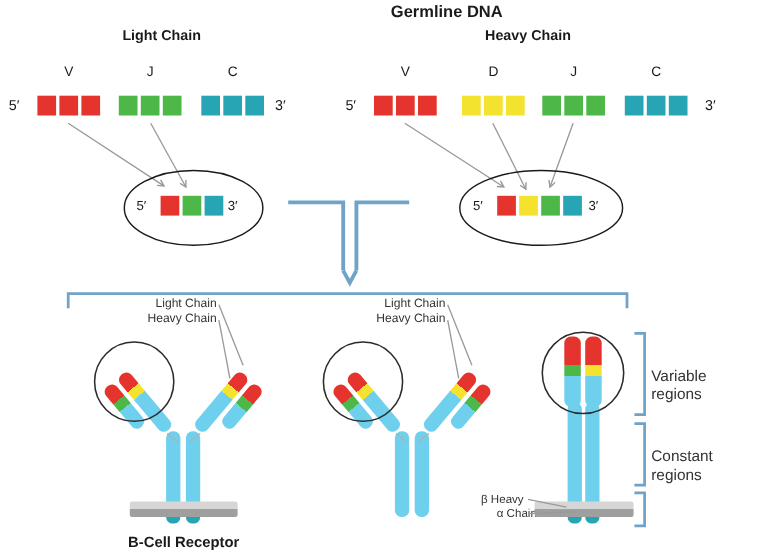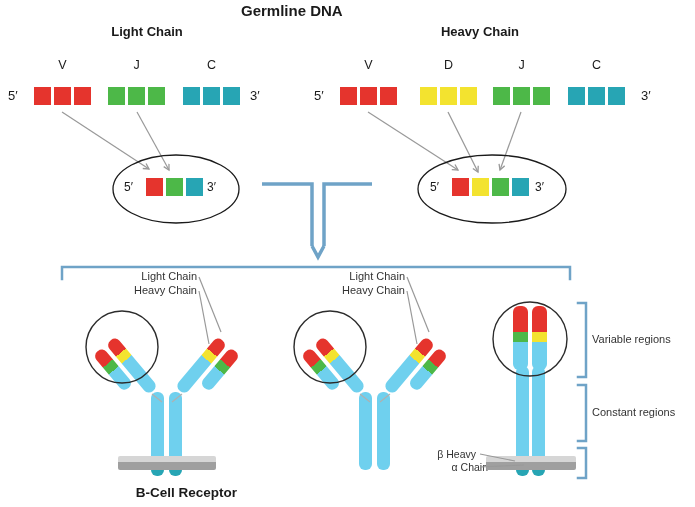--- a/index.html
+++ b/index.html
@@ -87,7 +87,7 @@
     <path class="blue2" d="M578,448 L586,448 L586,478 L578,478"></path>
   </svg>
 
-  <div class="t title" style="left:241px;top:2px;width:200px;text-align:left">Germline DNA</div>
+  <div class="t title" style="left:257px;top:2px;width:200px;text-align:right">Germline DNA</div>
   <div class="t heading" style="left:87px;top:24px;width:120px;text-align:center">Light Chain</div>
   <div class="t heading" style="left:420px;top:24px;width:120px;text-align:center">Heavy Chain</div>
 

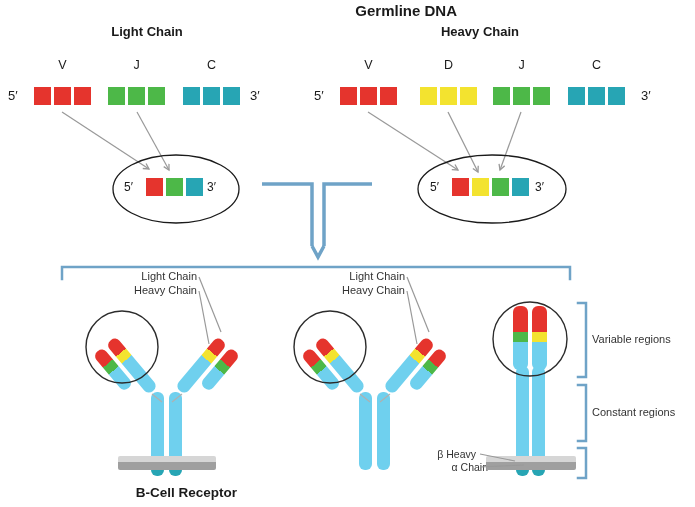--- a/index.html
+++ b/index.html
@@ -13,7 +13,7 @@
   .eprime { font-size:12px; }
   .callout { font-size:11px; color:#333; }
   .small { font-size:10.5px; color:#333; }
-  .region { font-size:11px; color:#333; white-space:normal; line-height:1.18; }
+  .region { font-size:14px; color:#333; white-space:normal; line-height:1.18; }
   .bottom-label { font-size:13.5px; font-weight:bold; }
   .sq-row { position:absolute; display:flex; gap:3px; z-index:3; }
   .sq { width:17px; height:18px; }

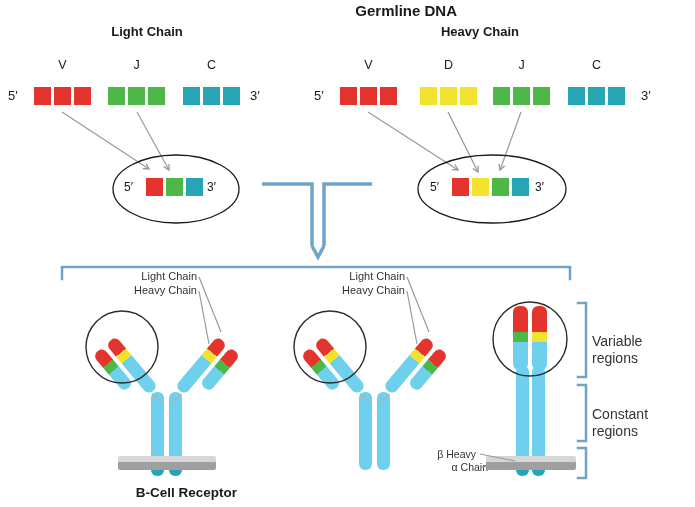--- a/index.html
+++ b/index.html
@@ -169,7 +169,7 @@
   <div class="stem stem-b" style="left:151px;top:392px;height:84px"></div>
   <div class="stem stem-b" style="left:169px;top:392px;height:84px"></div>
   <div class="membrane" style="left:118px;top:456px;width:98px"></div>
-  <div class="t bottom-label" style="left:97px;top:485px;width:140px;text-align:right">B-Cell Receptor</div>
+  <div class="t bottom-label" style="left:97px;top:485px;width:140px;text-align:center">B-Cell Receptor</div>
 
   <div class="t callout" style="left:320px;top:270px;width:85px;text-align:right">Light Chain</div>
   <div class="t callout" style="left:320px;top:284px;width:85px;text-align:right">Heavy Chain</div>

